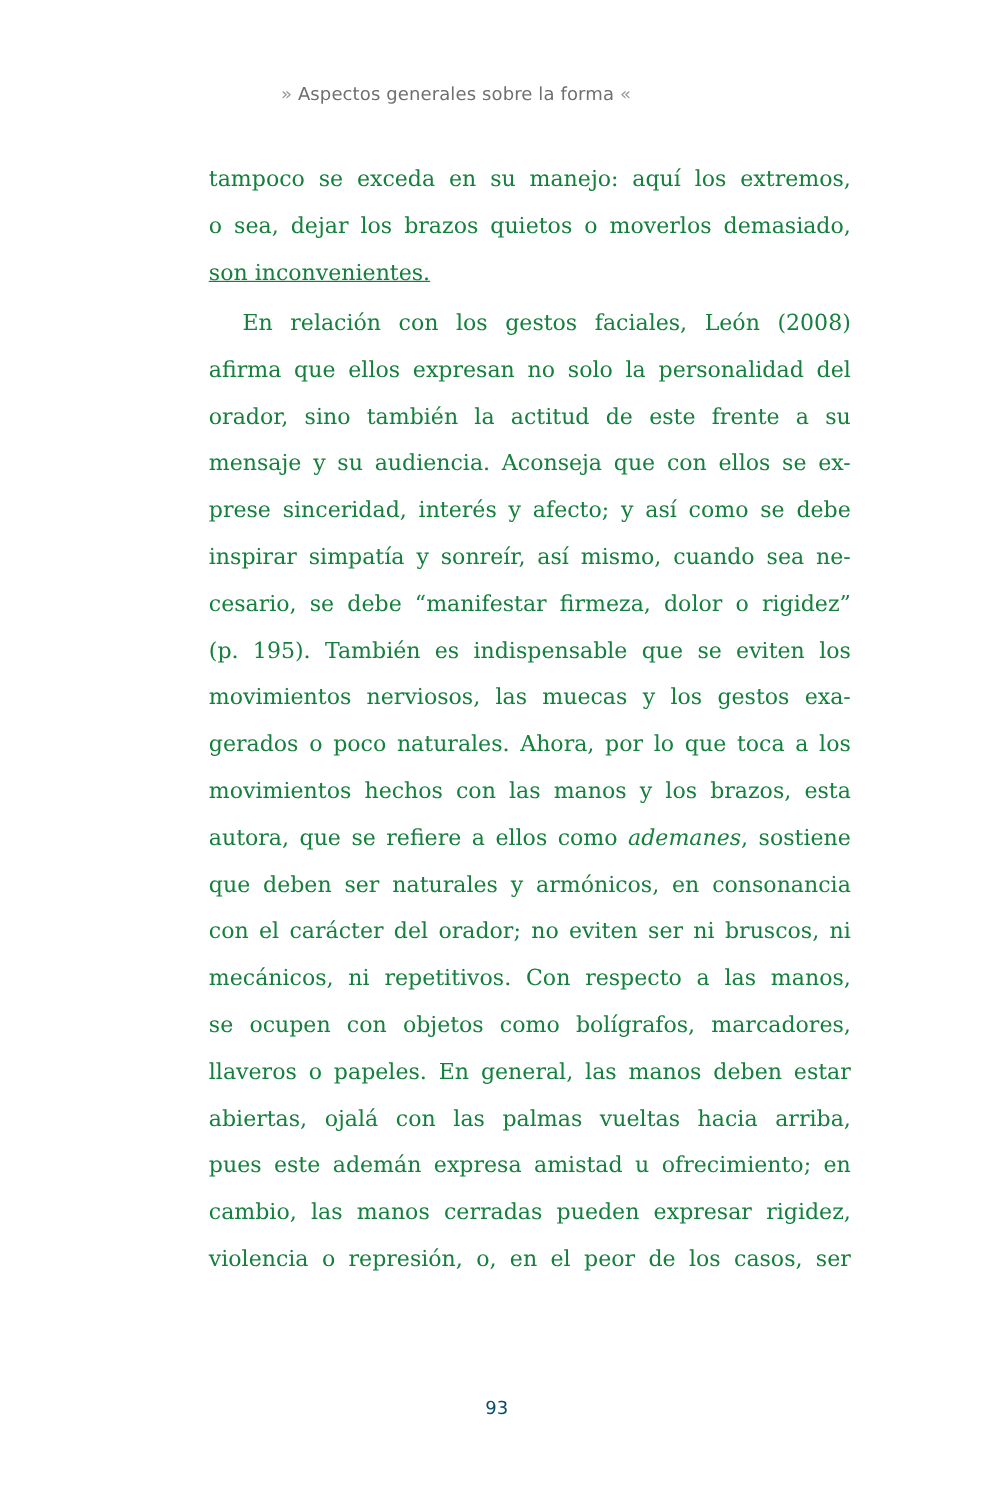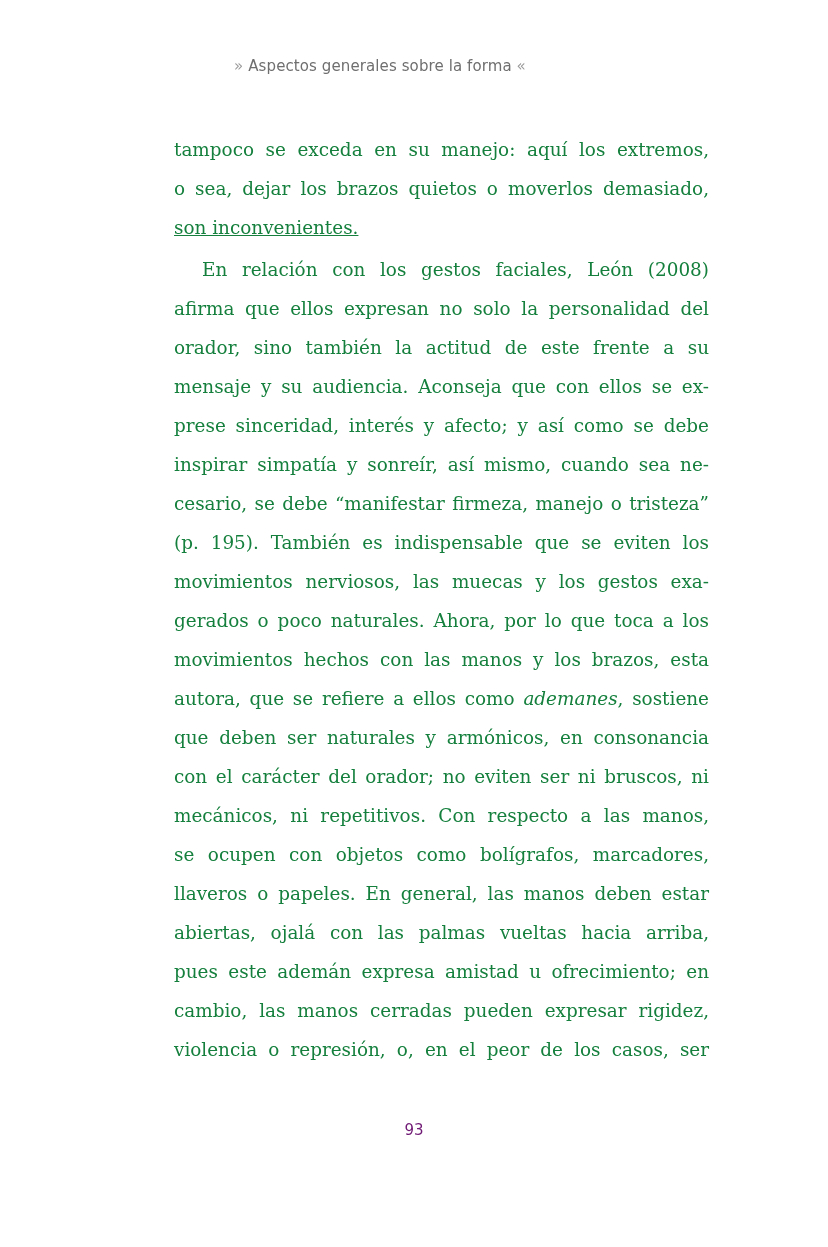--- a/index.html
+++ b/index.html
@@ -15,7 +15,7 @@
     }
     .running-header {
       position: absolute;
-      top: 57px;
+      top: 69px;
       left: 0;
       width: 760px;
       text-align: center;

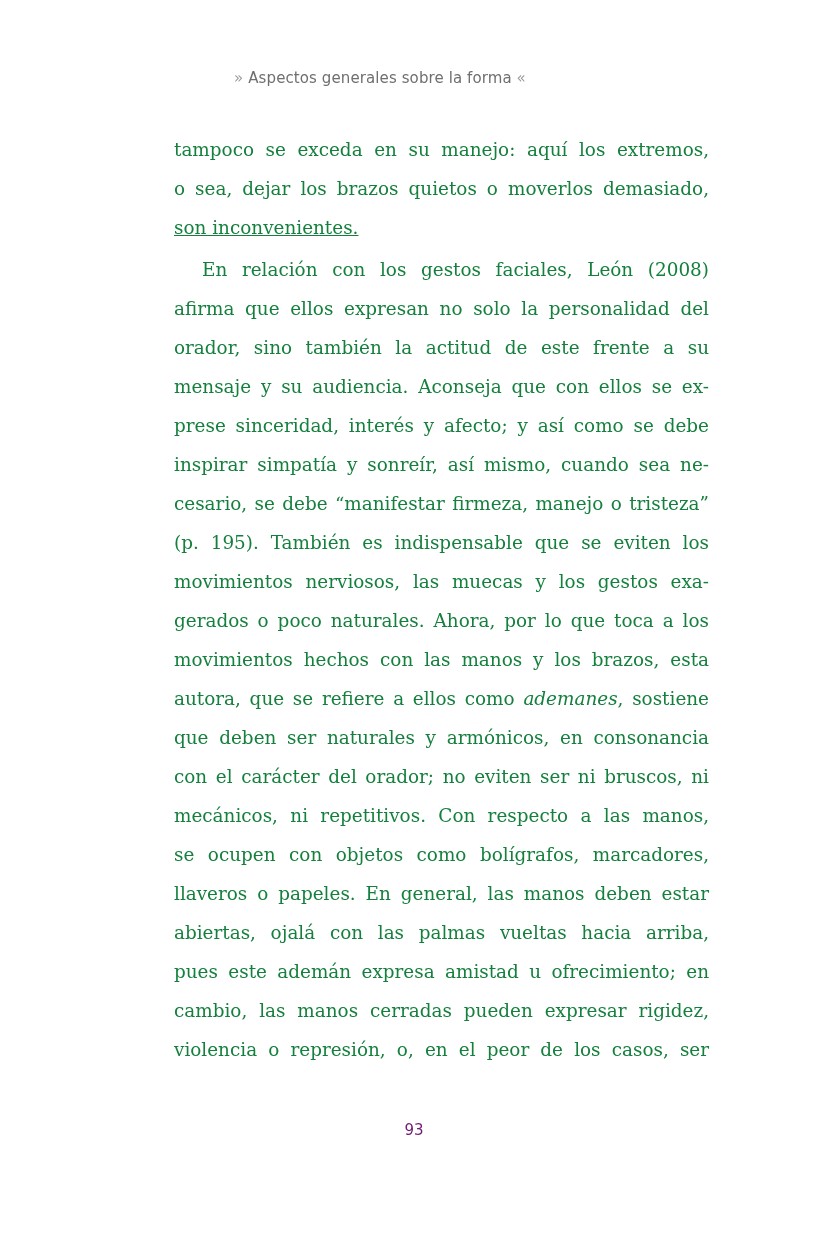--- a/index.html
+++ b/index.html
@@ -90,7 +90,7 @@
     <span class="line">mensaje y su audiencia. Aconseja que con ellos se ex-</span>
     <span class="line">prese sinceridad, interés y afecto; y así como se debe</span>
     <span class="line">inspirar simpatía y sonreír, así mismo, cuando sea ne-</span>
-    <span class="line">cesario, se debe “manifestar firmeza, manejo o tristeza”</span>
+    <span class="line">cesario, se debe “manifestar firmeza, dolor o rigidez”</span>
     <span class="line">(p. 195). También es indispensable que se eviten los</span>
     <span class="line">movimientos nerviosos, las muecas y los gestos exa-</span>
     <span class="line">gerados o poco naturales. Ahora, por lo que toca a los</span>

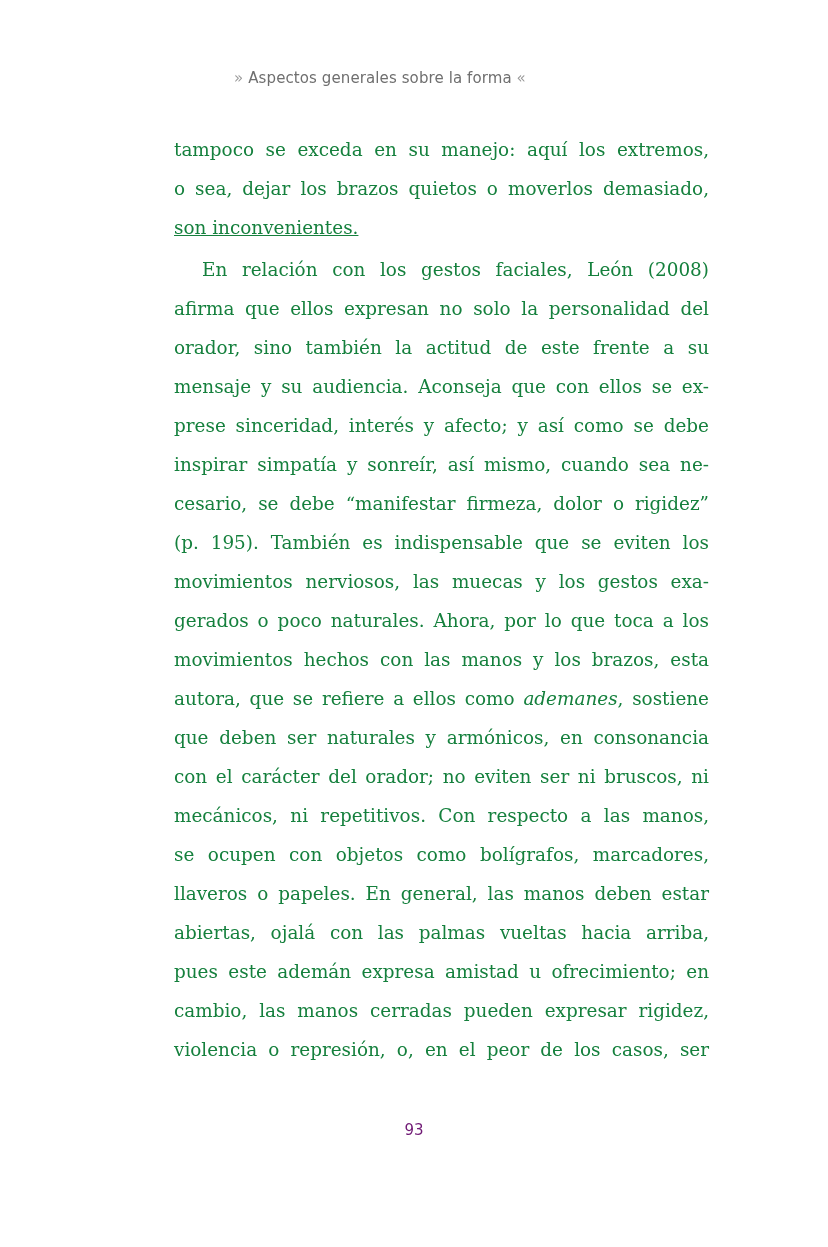--- a/index.html
+++ b/index.html
@@ -58,13 +58,13 @@
     em { }
     .page-number {
       position: absolute;
-      top: 1121px;
+      top: 1164px;
       left: 0;
       width: 828px;
       text-align: center;
       font-family: "DejaVu Sans", sans-serif;
       font-size: 15px;
-      color: #701a75;
+      color: #0c4a6e;
     }
   </style>
 </head>

